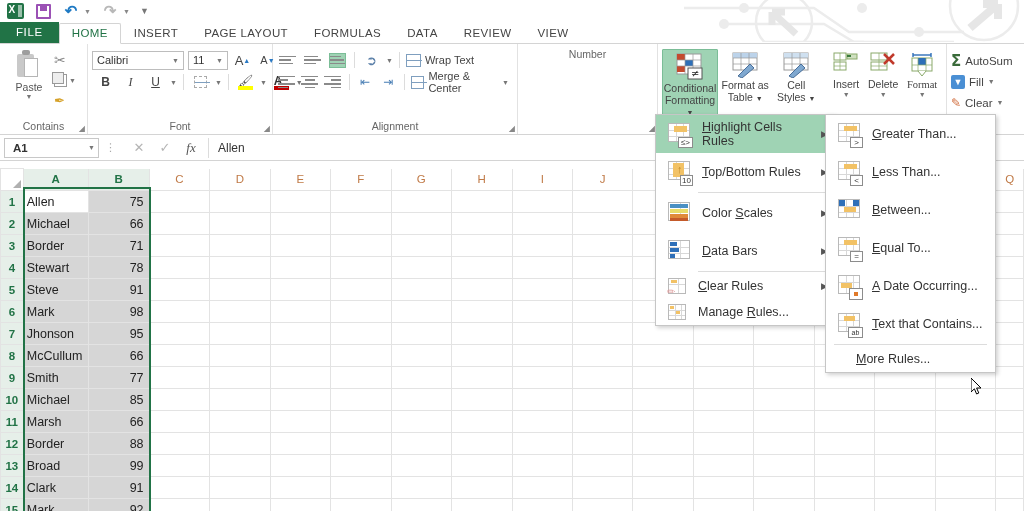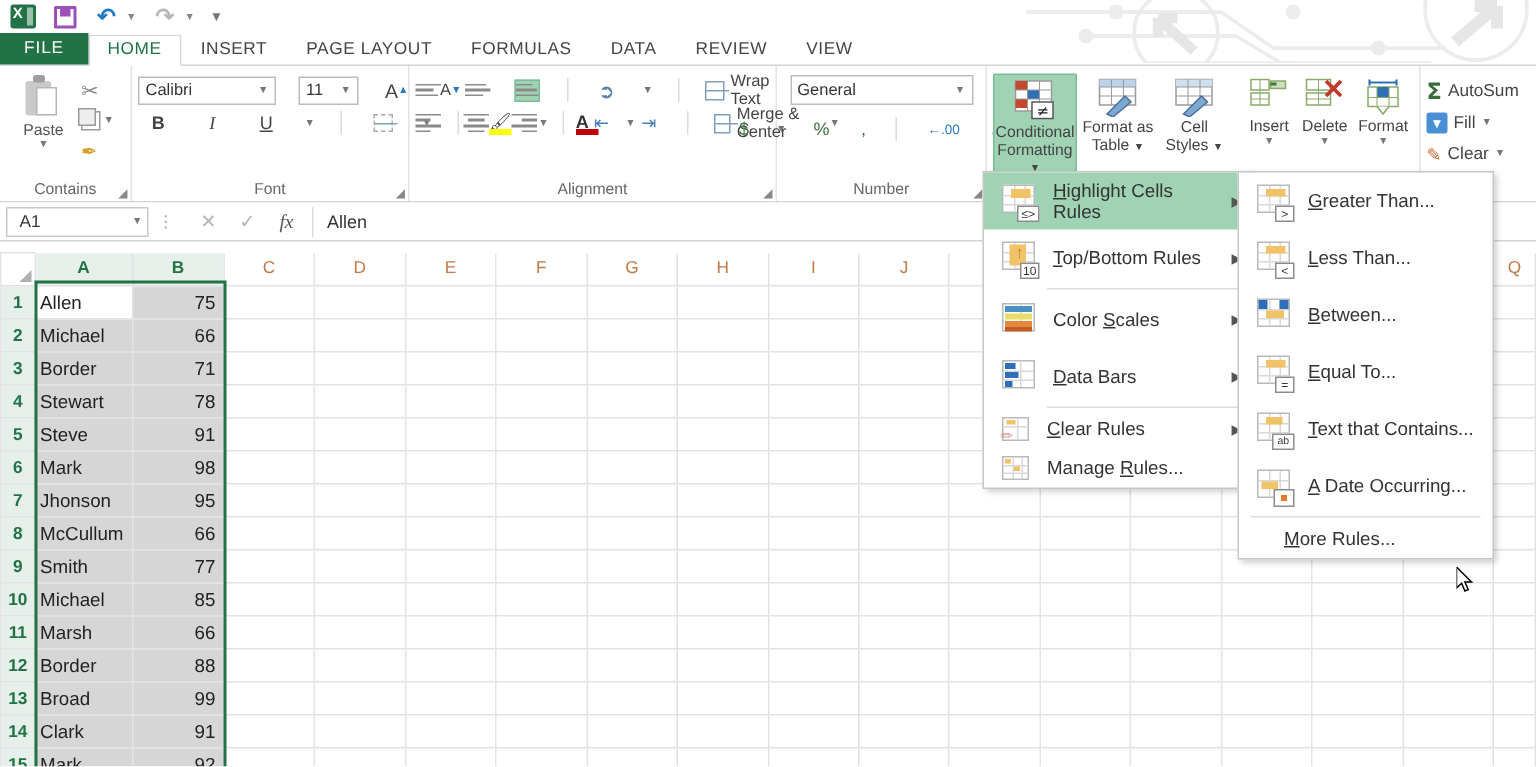--- a/index.html
+++ b/index.html
@@ -55,7 +55,7 @@
   .brush{font-size:13px;color:#d6a128;}
 
   
-  .ctl-row{display:flex;align-items:center;gap:15px;height:22px;}
+  .ctl-row{display:flex;align-items:center;gap:4px;height:22px;}
   .combo{border:1px solid #bdbdbd;background:#fff;height:19px;display:flex;align-items:center;padding:0 2px 0 4px;font-size:11px;color:#333;}
   .combo .cv{flex:1;}
   .combo .cc{font-size:7px;color:#777;padding:0 2px;}

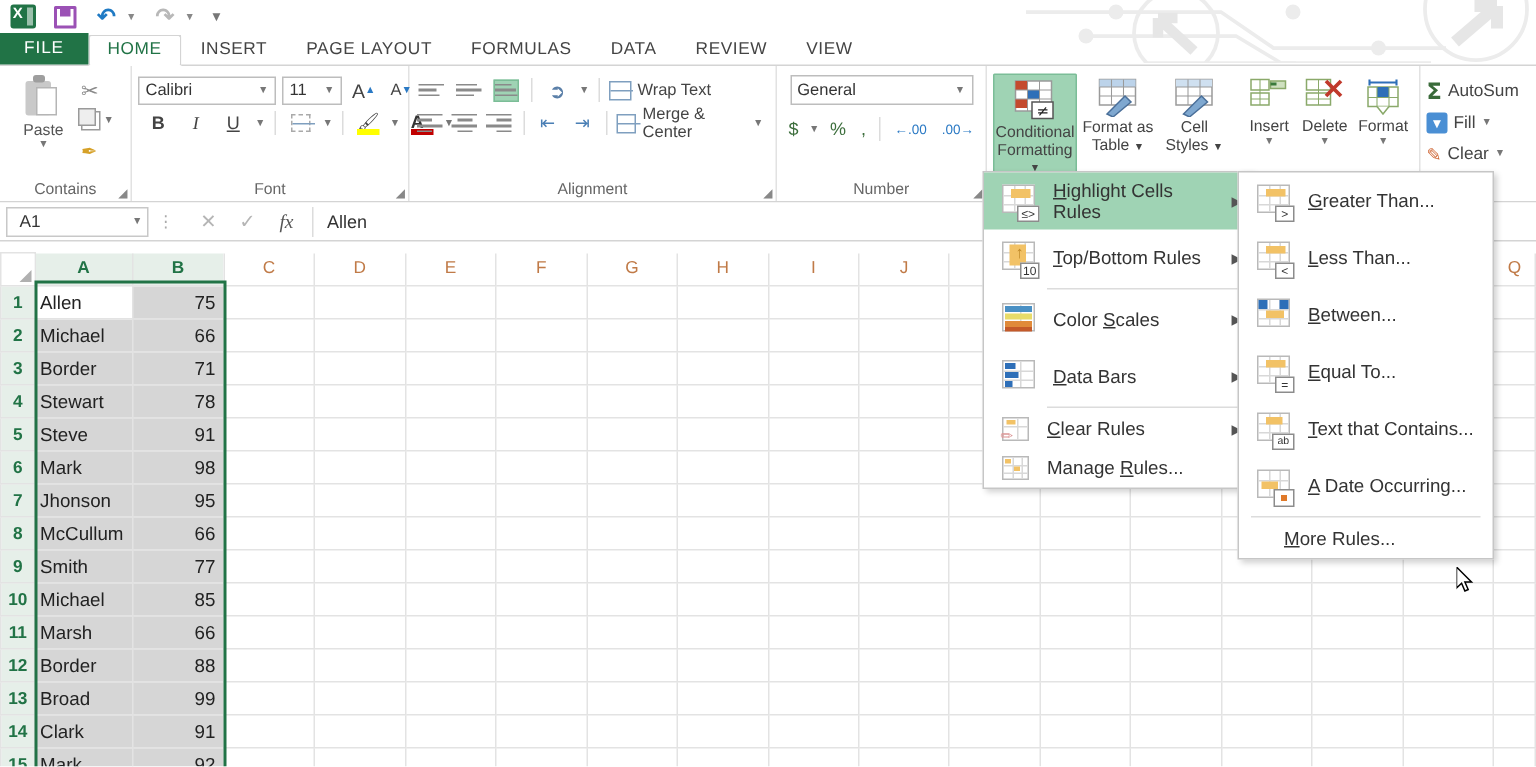--- a/index.html
+++ b/index.html
@@ -348,21 +348,6 @@
   </div>
 
   <div class="group" style="width:140px;">
-    <div class="group-body" style="flex-direction:column;padding-top:3px;align-items:center;">
-      <div class="combo" style="width:122px;height:20px;">
-        <span class="cv">General</span>
-        <span class="cc">▼</span>
-      </div>
-      <div class="ctl-row" style="margin-top:5px;">
-        <span class="numbtn">$</span>
-        <span class="caret">▼</span>
-        <span class="numbtn">%</span>
-        <span class="numbtn">,</span>
-        <span class="sep"></span>
-        <span class="numbtn" style="font-size:9px;color:#2a79c4;">←.00</span>
-        <span class="numbtn" style="font-size:9px;color:#2a79c4;">.00→</span>
-      </div>
-    </div>
     <div class="group-label">Number</div>
     <div class="dlg">◢</div>
   </div>

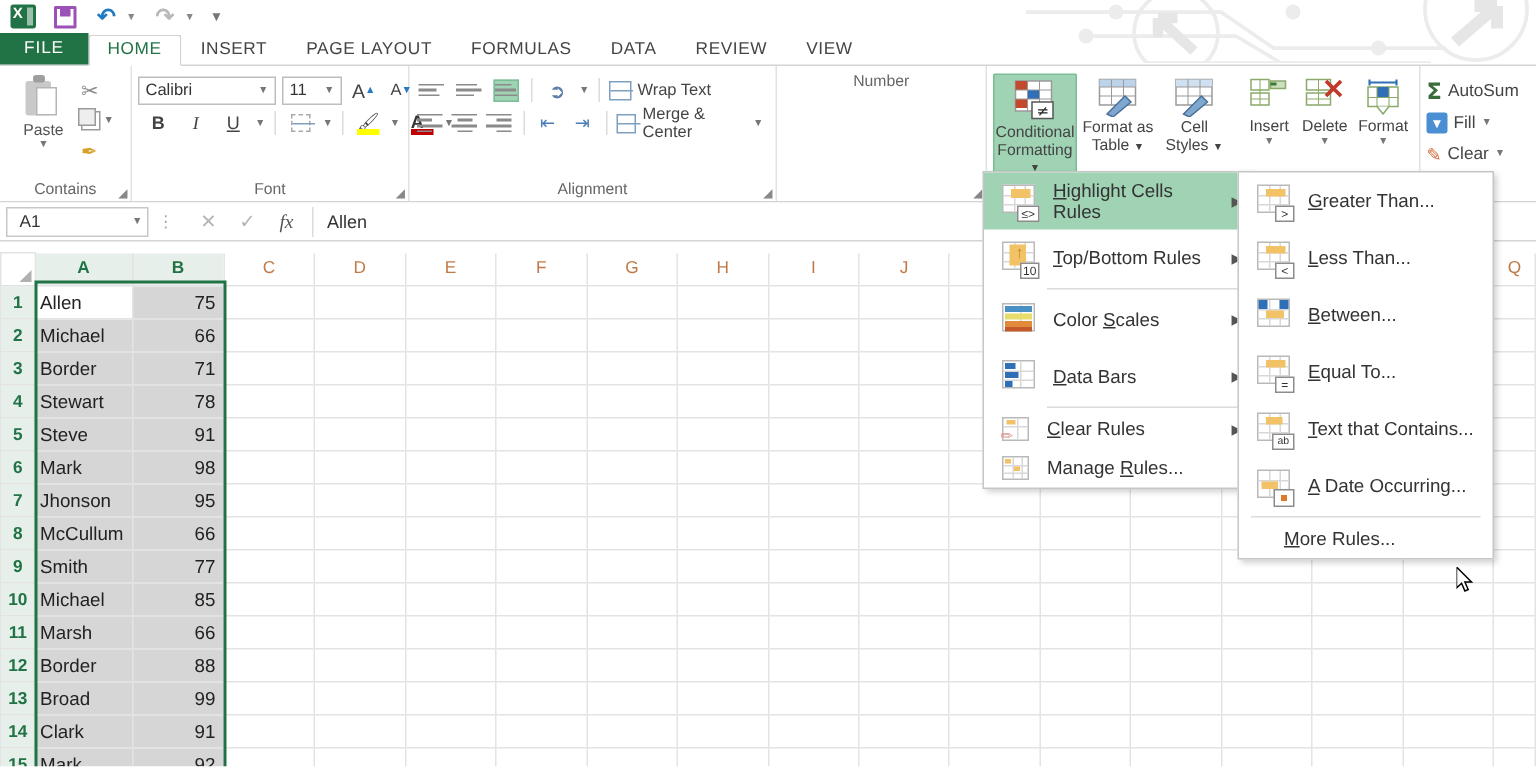--- a/index.html
+++ b/index.html
@@ -414,7 +414,7 @@
         <div class="cap">Delete</div>
         <div class="caret">▼</div>
       </div>
-      <div class="bigbtn" style="width:44px;">
+      <div class="bigbtn" style="width:44px;font-family:Liberation Serif, serif;">
         <svg class="cells-ico" viewBox="0 0 26 25">
           <path d="M4 3 H22" stroke="#2e6fb8" stroke-width="1.4"></path>
           <path d="M4 1v4M22 1v4" stroke="#2e6fb8" stroke-width="1.4"></path>

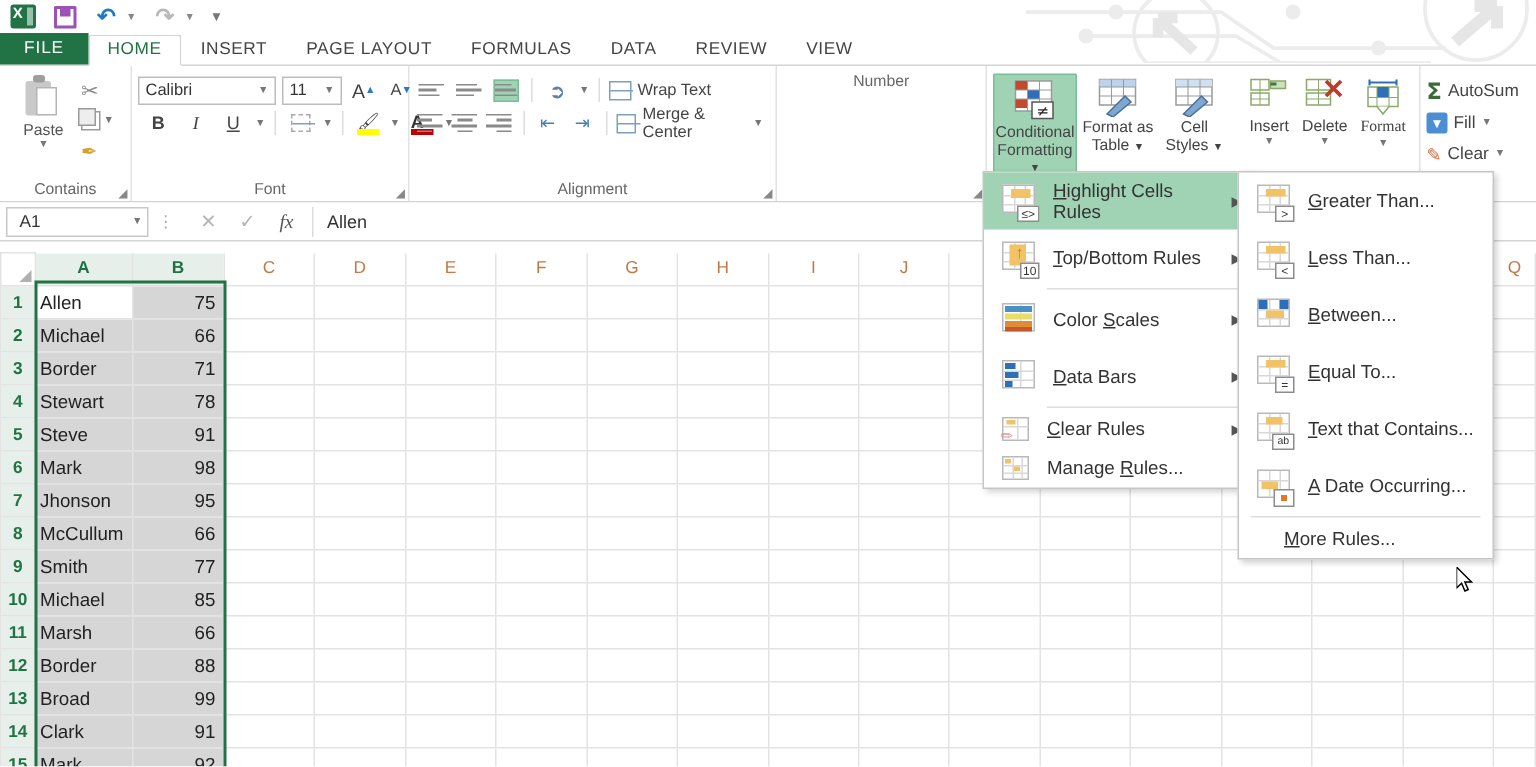--- a/index.html
+++ b/index.html
@@ -98,7 +98,7 @@
 
   
   .fbar{height:26px;display:flex;align-items:center;gap:0;padding:2px 0;position:relative;z-index:2;background:#fff;border-bottom:1px solid #d4d4d4;}
-  .namebox{width:95px;margin-left:4px;height:20px;border:1px solid #c8c8c8;background:#fff;display:flex;align-items:center;padding:0 3px 0 8px;font-size:11.5px;color:#333;}
+  .namebox{width:95px;margin-left:4px;height:20px;border:1px solid #c8c8c8;background:#fff;display:flex;align-items:center;padding:0 3px 0 8px;font-size:11.5px;color:#333;font-weight:bold;}
   .namebox .nv{flex:1;}
   .fbtns{display:flex;align-items:center;gap:0;padding:0 4px;color:#b5b5b5;}
   .fbtn{width:26px;text-align:center;font-size:13px;}

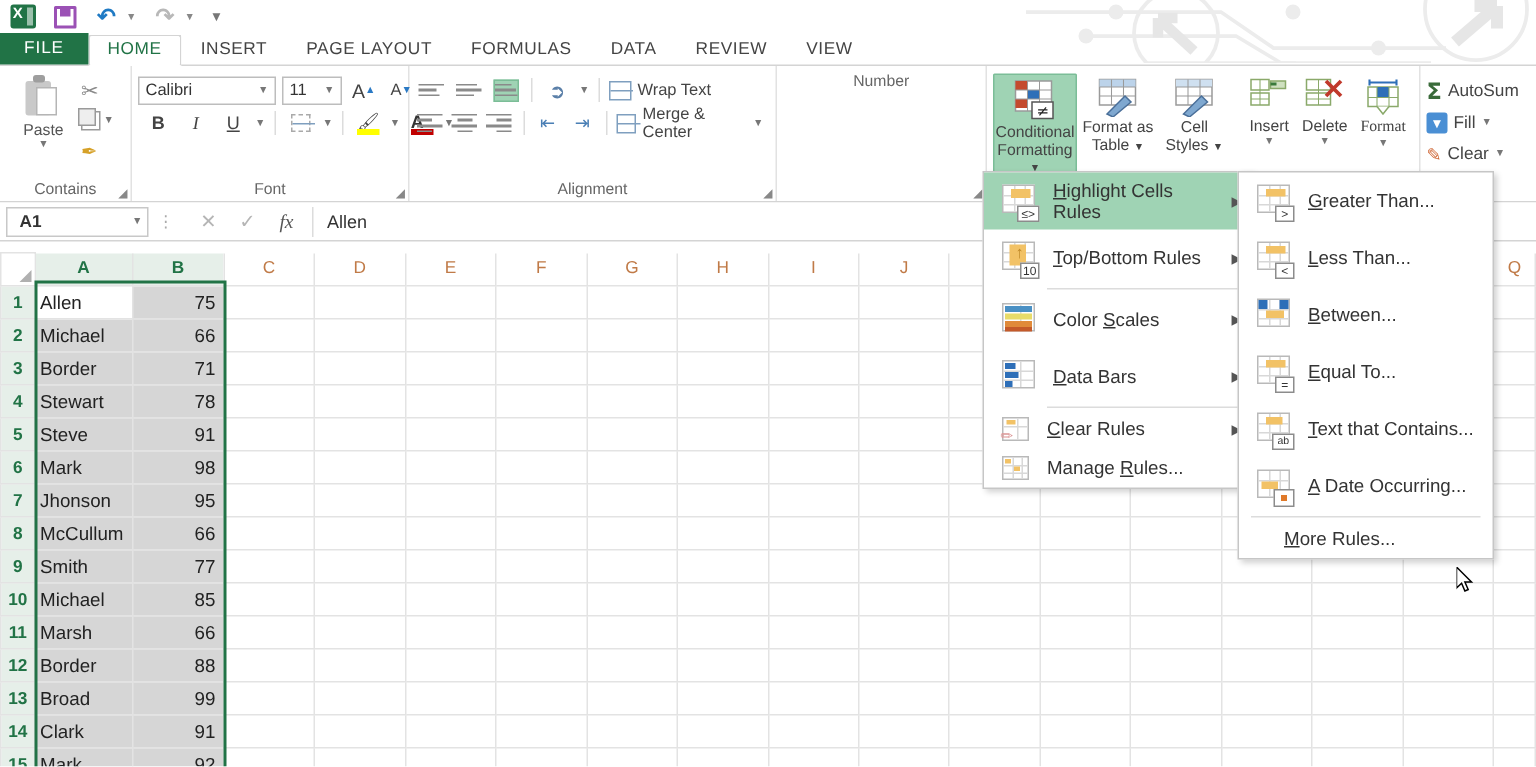--- a/index.html
+++ b/index.html
@@ -940,6 +940,20 @@
     <span class="mi-ico">
       <span class="mt">
           <span class="hline" style="top:6px"></span>
+          <span class="vline" style="left:7px"></span>
+          <span class="vline" style="left:14px"></span>
+      <span style="position:absolute;left:2px;top:7px;width:11px;height:5px;background:#f2c266;"></span>
+        </span>
+      <span class="badge" style="width:14px;height:12px;">
+          <span style="display:block;width:4px;height:4px;background:#e07a2a;margin:3px auto;"></span>
+        </span>
+    </span>
+    <span class="mtxt"><u>A</u> Date Occurring...</span>
+  </div>
+  <div class="menu-item">
+    <span class="mi-ico">
+      <span class="mt">
+          <span class="hline" style="top:6px"></span>
           <span class="hline" style="top:12px"></span>
           <span class="vline" style="left:7px"></span>
           <span class="vline" style="left:14px"></span>
@@ -949,20 +963,6 @@
     </span>
     <span class="mtxt"><u>T</u>ext that Contains...</span>
   </div>
-  <div class="menu-item">
-    <span class="mi-ico">
-      <span class="mt">
-          <span class="hline" style="top:6px"></span>
-          <span class="vline" style="left:7px"></span>
-          <span class="vline" style="left:14px"></span>
-      <span style="position:absolute;left:2px;top:7px;width:11px;height:5px;background:#f2c266;"></span>
-        </span>
-      <span class="badge" style="width:14px;height:12px;">
-          <span style="display:block;width:4px;height:4px;background:#e07a2a;margin:3px auto;"></span>
-        </span>
-    </span>
-    <span class="mtxt"><u>A</u> Date Occurring...</span>
-  </div>
   <div class="menu-sep" style="margin-left:8px;"></div>
   <div class="menu-item plain" style="padding-left:30px;">
     <span class="mtxt"><u>M</u>ore Rules...</span>

